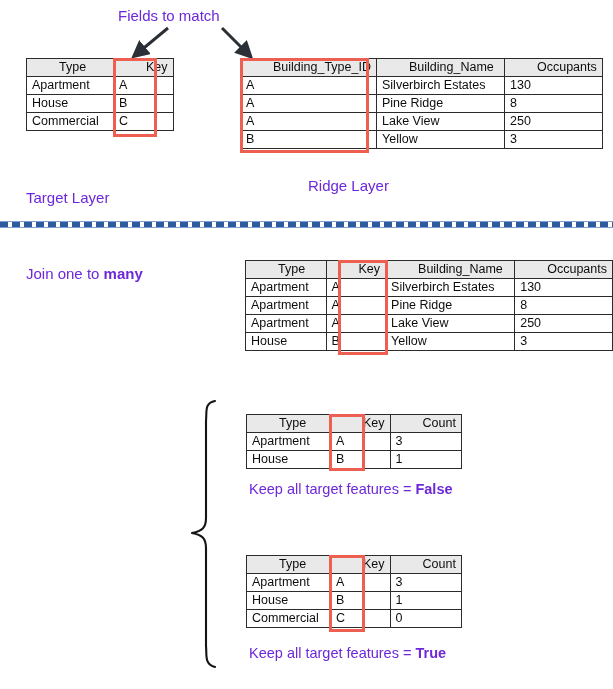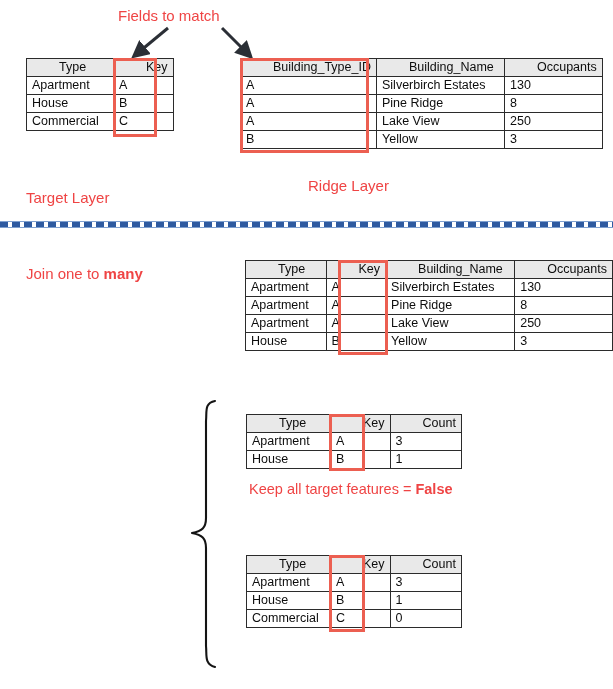--- a/index.html
+++ b/index.html
@@ -23,7 +23,7 @@
   
   .label {
     font-size: 14.5px;
-    color: #ef4444;
+    color: #6d28d9;
     white-space: nowrap;
     line-height: 1.2;
   }

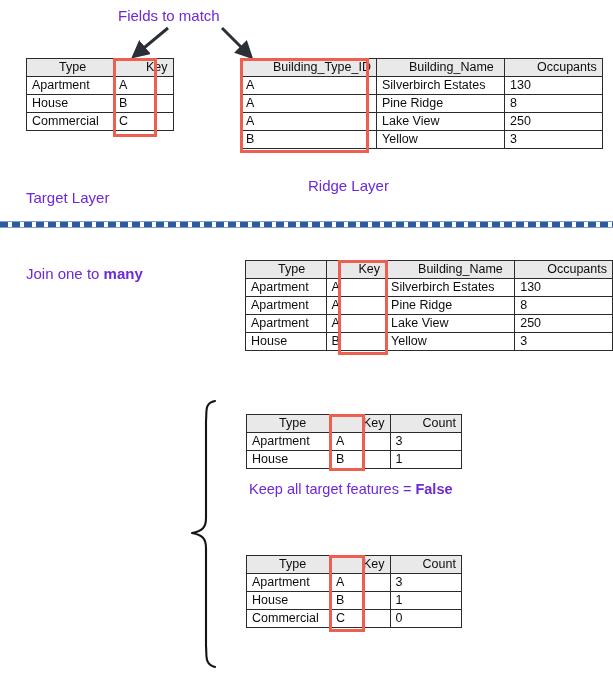--- a/index.html
+++ b/index.html
@@ -282,6 +282,9 @@
   </div>
   <div class="hl" style="left:329px; top:555px; width:36px; height:77px;"></div>
 
+  <div class="abs label" style="left:249px; top:645px;">
+    <span>Keep all target features = </span><b>True</b>
+  </div>
 
 </div>
 

